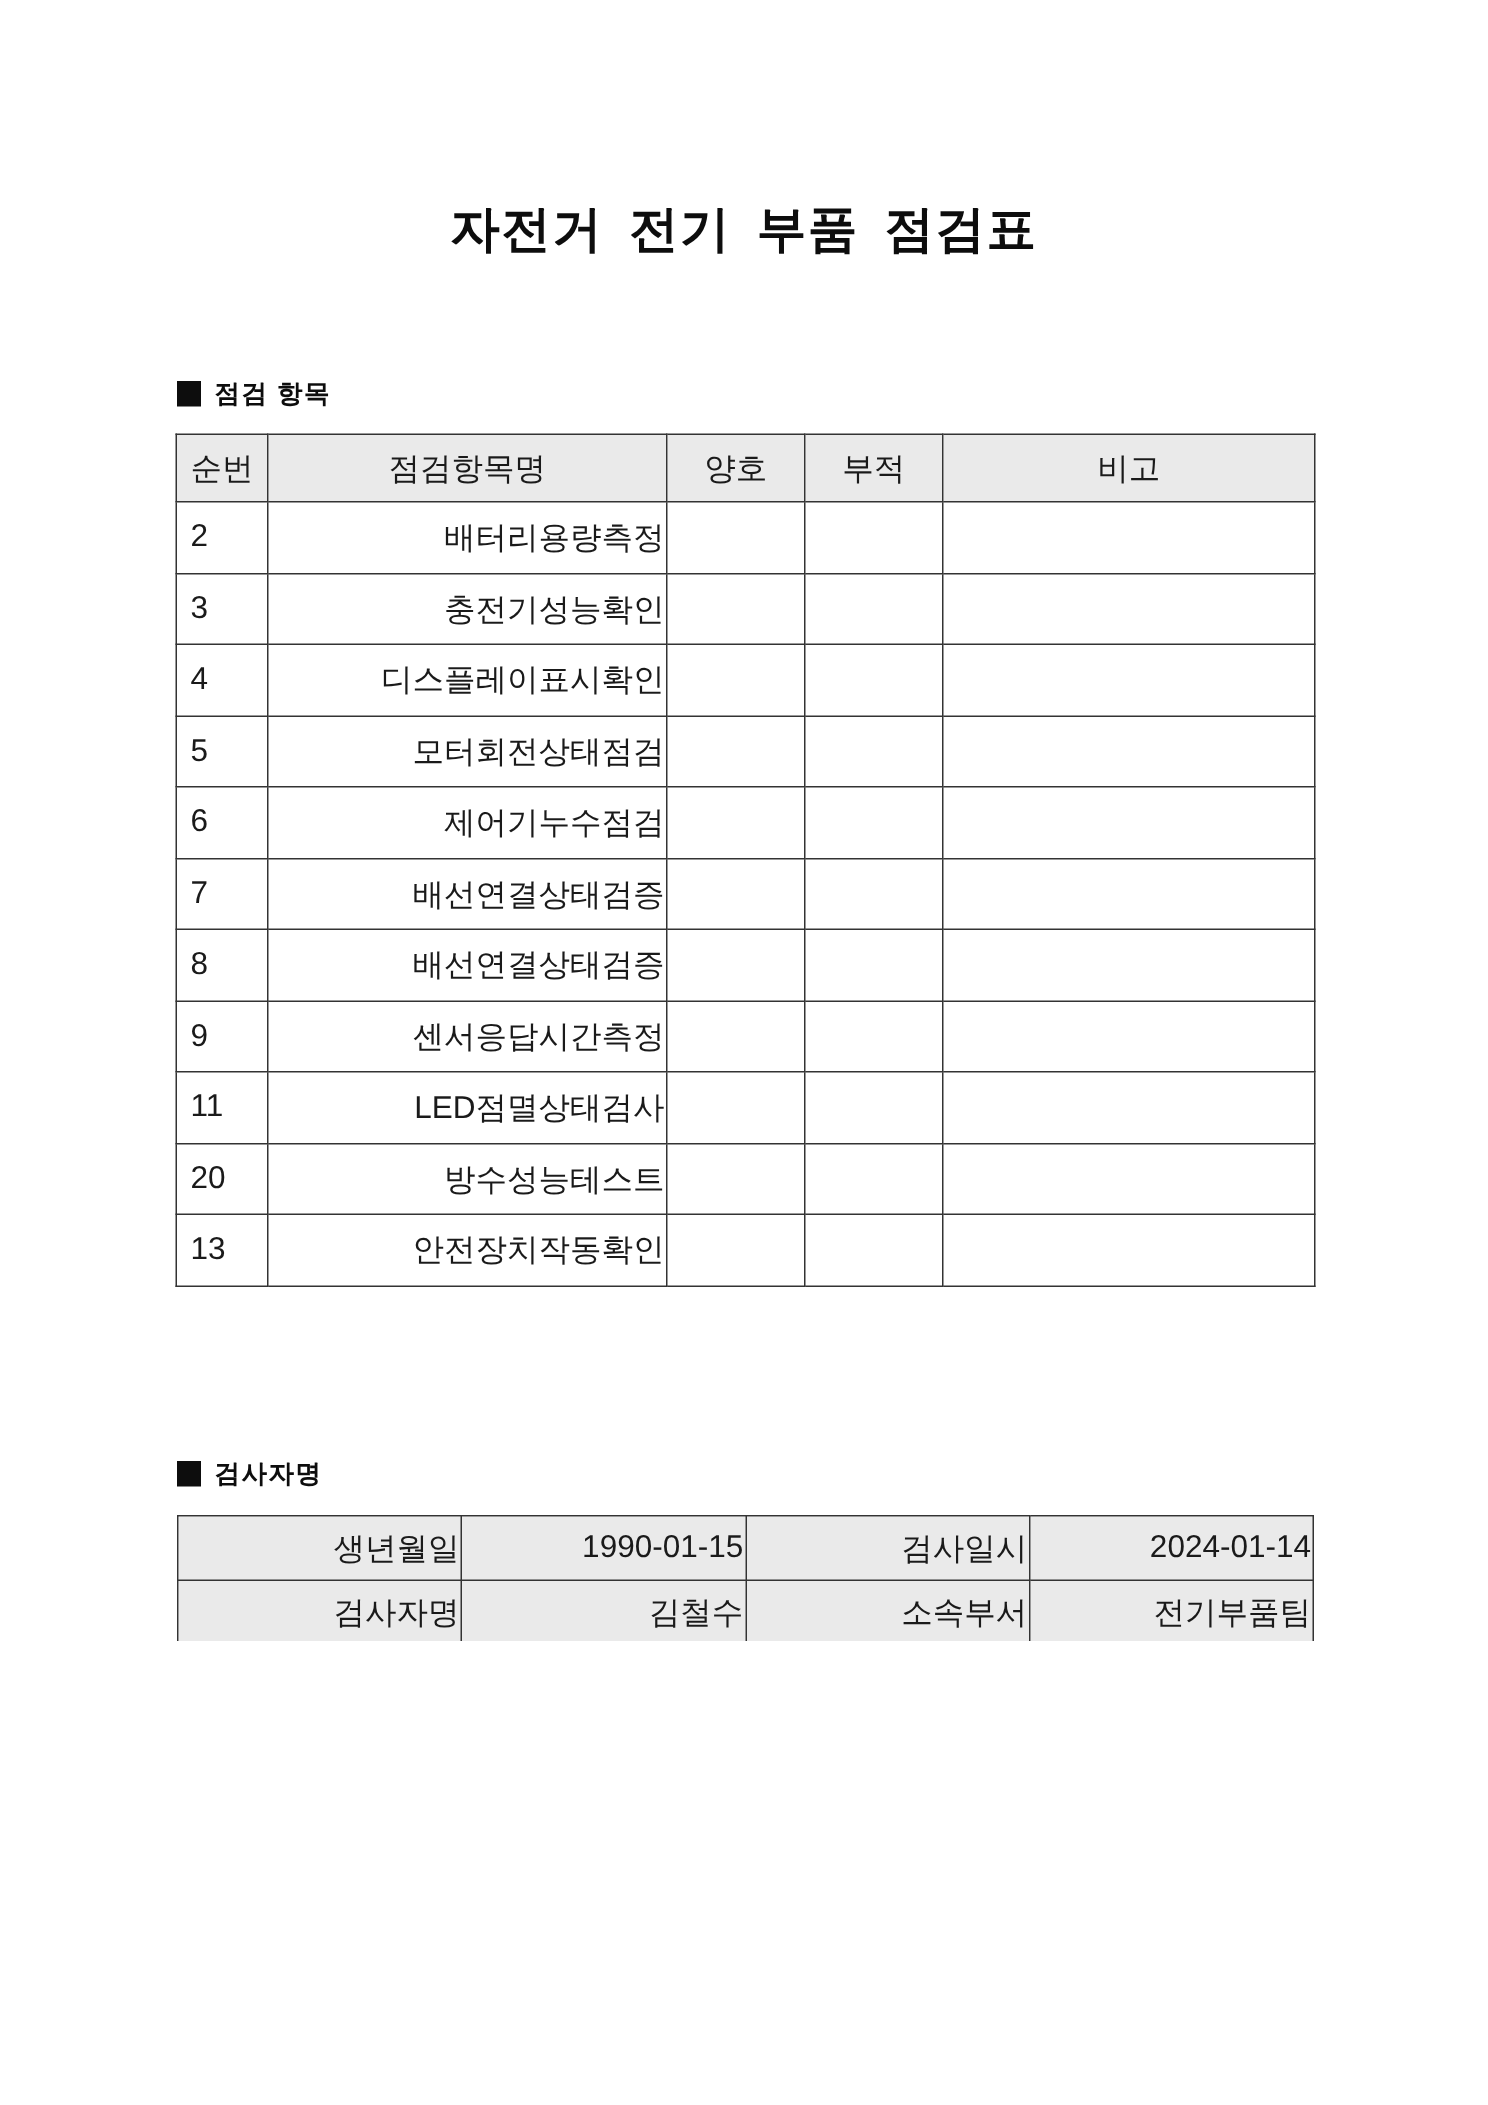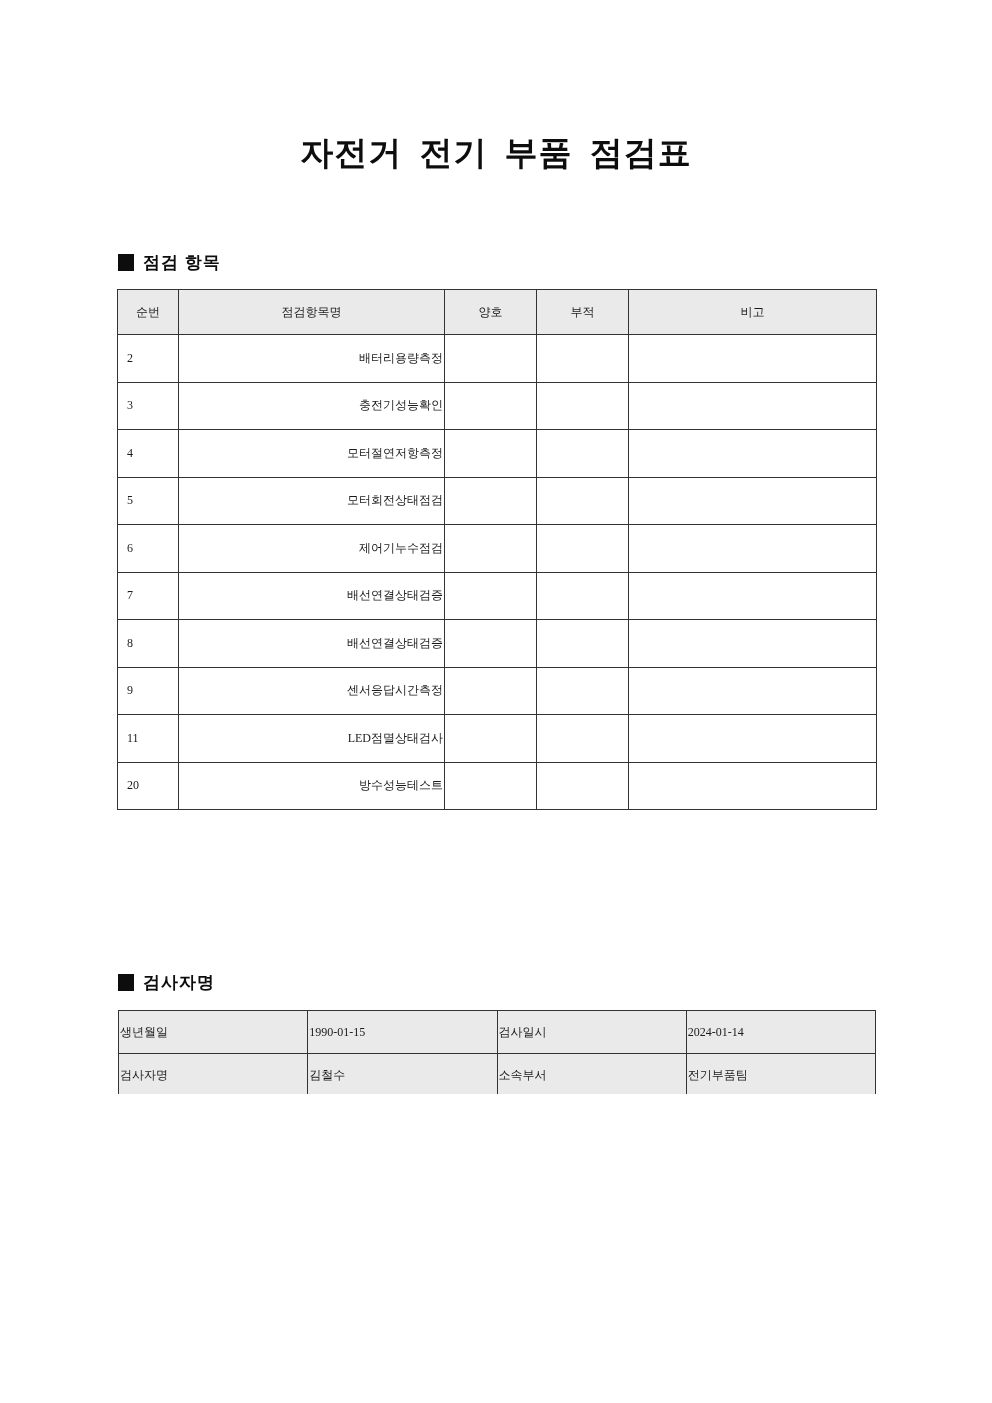--- a/index.html
+++ b/index.html
@@ -53,9 +53,8 @@
     position: absolute;
     border-collapse: collapse;
     table-layout: fixed;
-    font-size: 12px;
+    font-size: 21px;
     color: #1a1a1a;
-    font-family: Liberation Serif, serif;
   }
   table.tbl td, table.tbl th {
     border: 1.5px solid #333333;

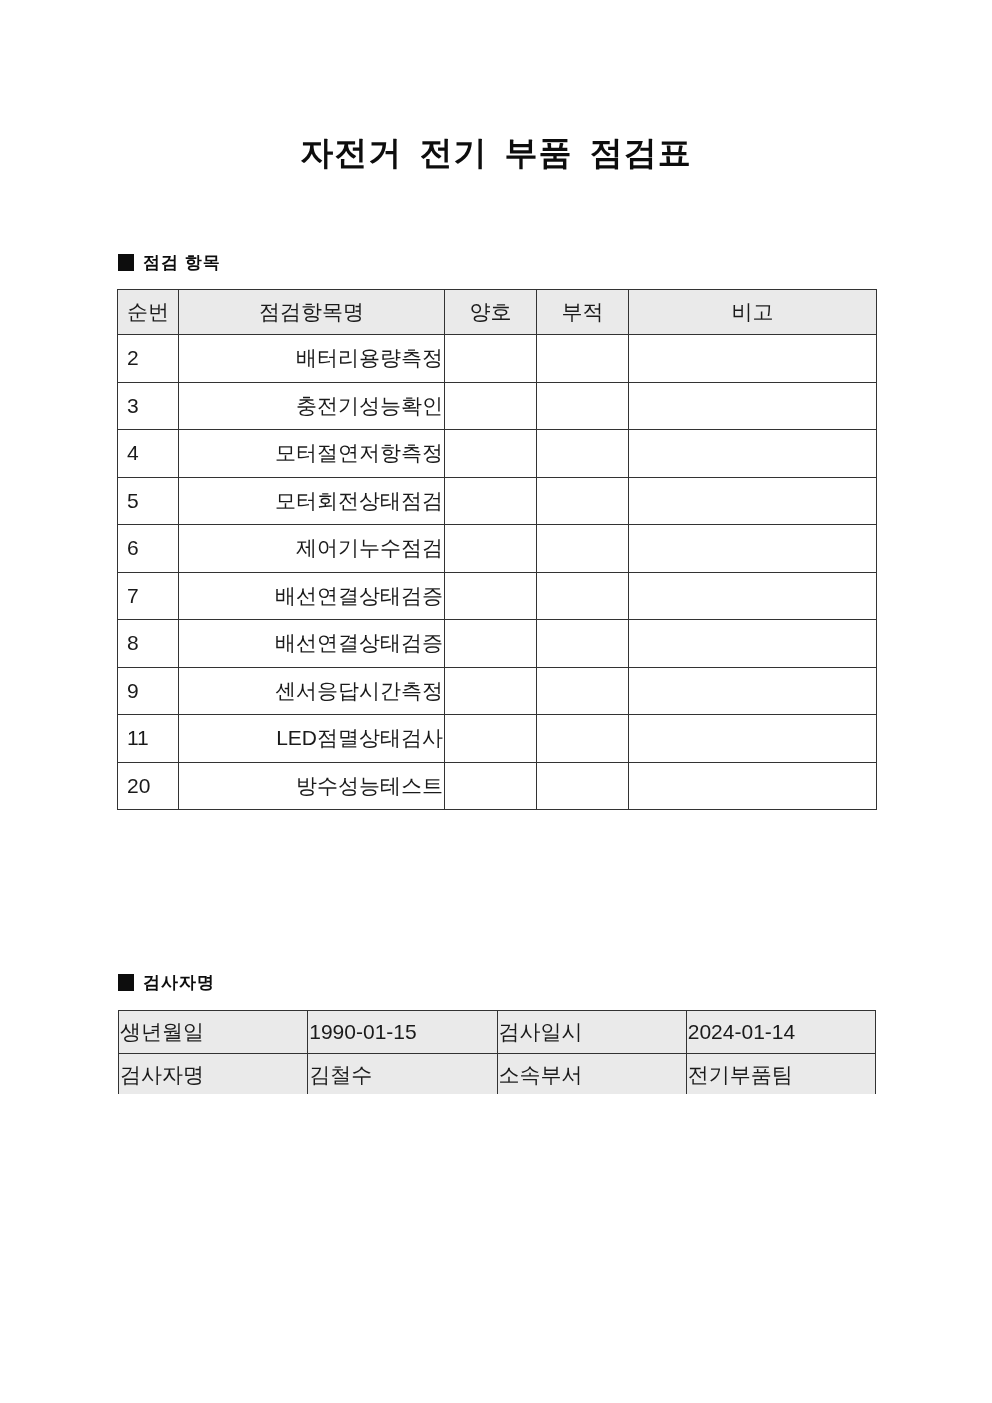--- a/index.html
+++ b/index.html
@@ -128,7 +128,7 @@
       </tr>
       <tr>
         <td class="c-no">4</td>
-        <td class="c-name">모터절연저항측정</td>
+        <td class="c-name">디스플레이표시확인</td>
         <td class="c-chk"></td>
         <td class="c-chk"></td>
         <td class="c-note"></td>

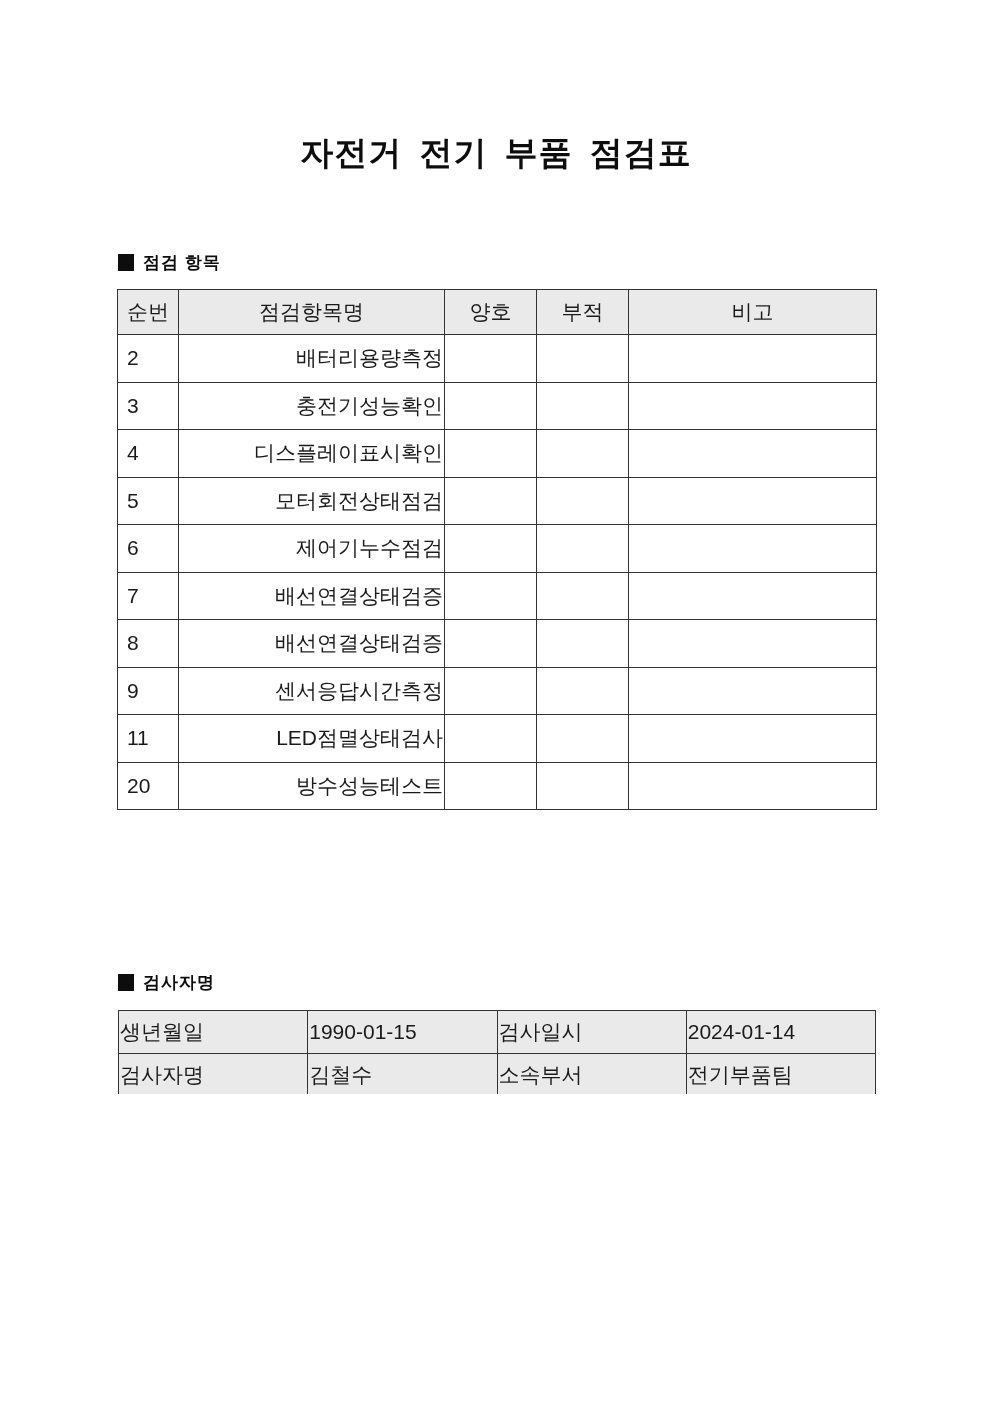--- a/index.html
+++ b/index.html
@@ -182,6 +182,13 @@
         <td class="c-chk"></td>
         <td class="c-note"></td>
       </tr>
+      <tr>
+        <td class="c-no">13</td>
+        <td class="c-name">안전장치작동확인</td>
+        <td class="c-chk"></td>
+        <td class="c-chk"></td>
+        <td class="c-note"></td>
+      </tr>
     </tbody>
   </table>
 

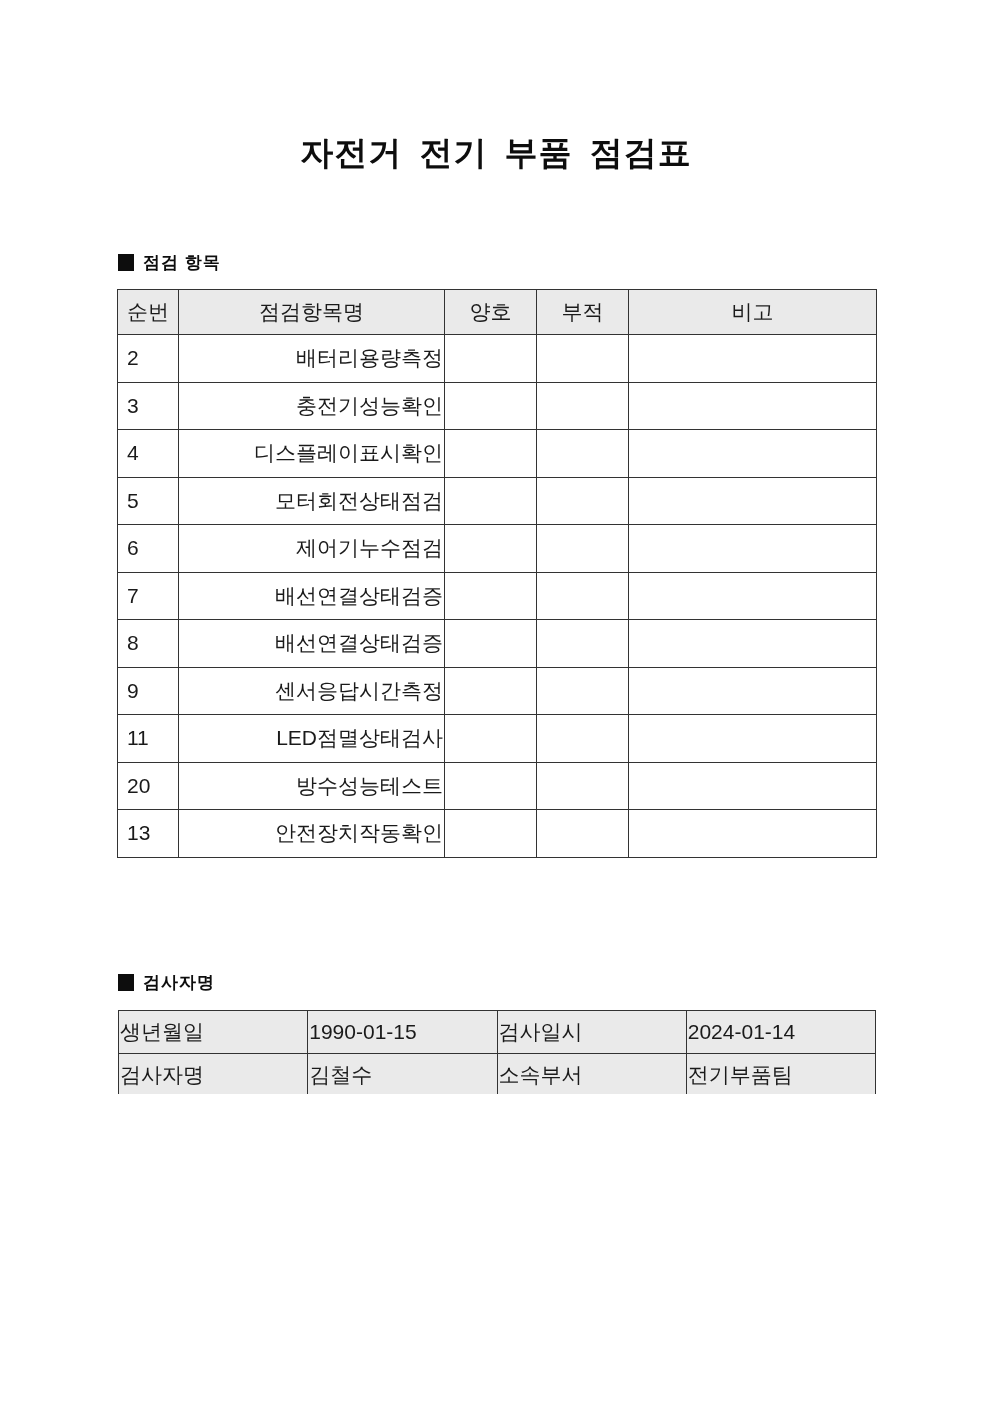--- a/index.html
+++ b/index.html
@@ -78,7 +78,7 @@
   table.tbl2 { top: 1010px; left: 118px; width: 758px; }
   table.tbl2 tr.r1, table.tbl2 tr.r2 { height: 43px; }
   table.tbl2 tr.r3 { height: 59px; }
-  table.tbl2 td { text-align: left; }
+  table.tbl2 td { text-align: right; }
   table.tbl2 td.lab { background: #eaeaea; }
   table.tbl2 td.val-empty { background: #ffffff; }
 </style>

